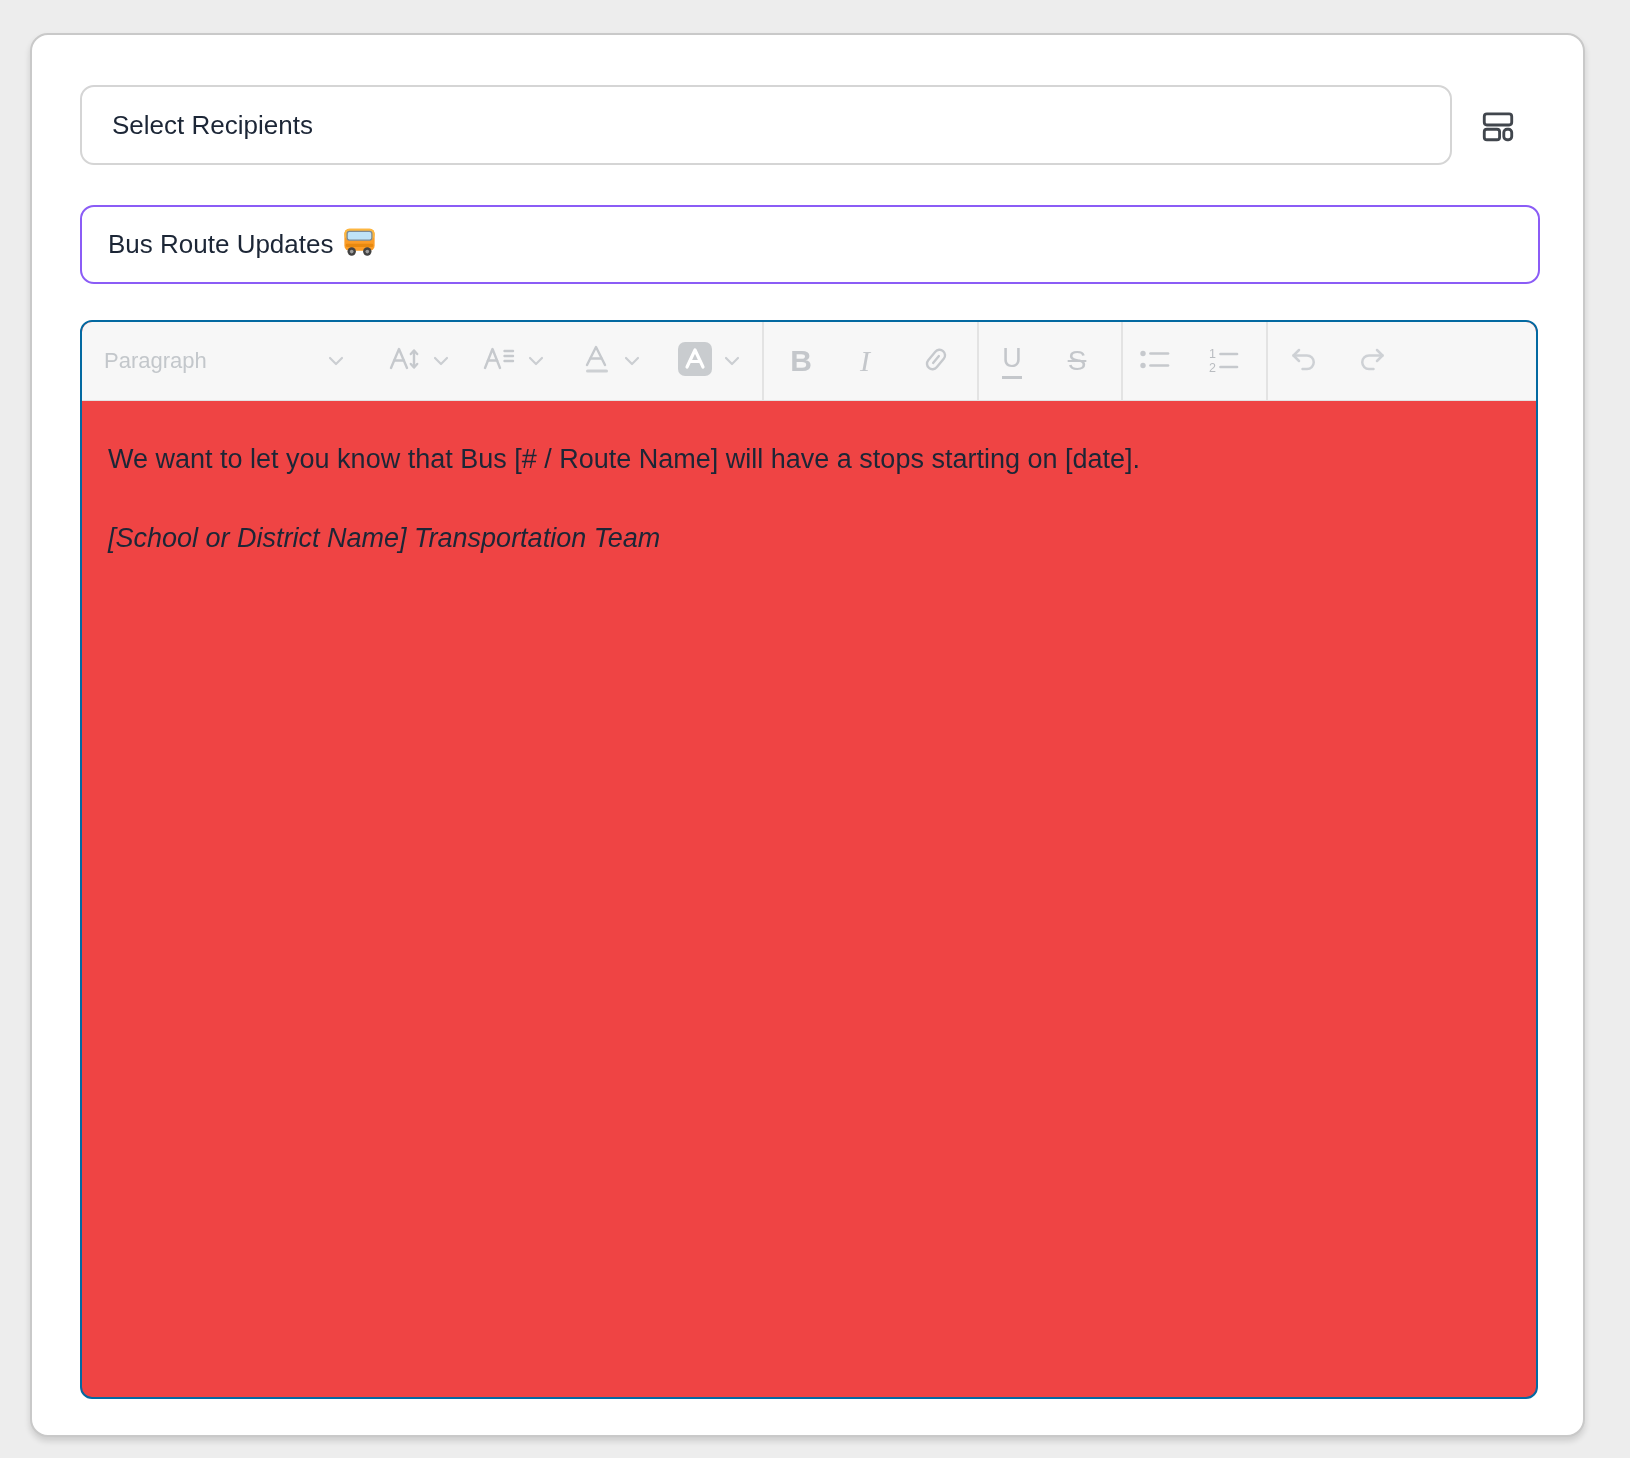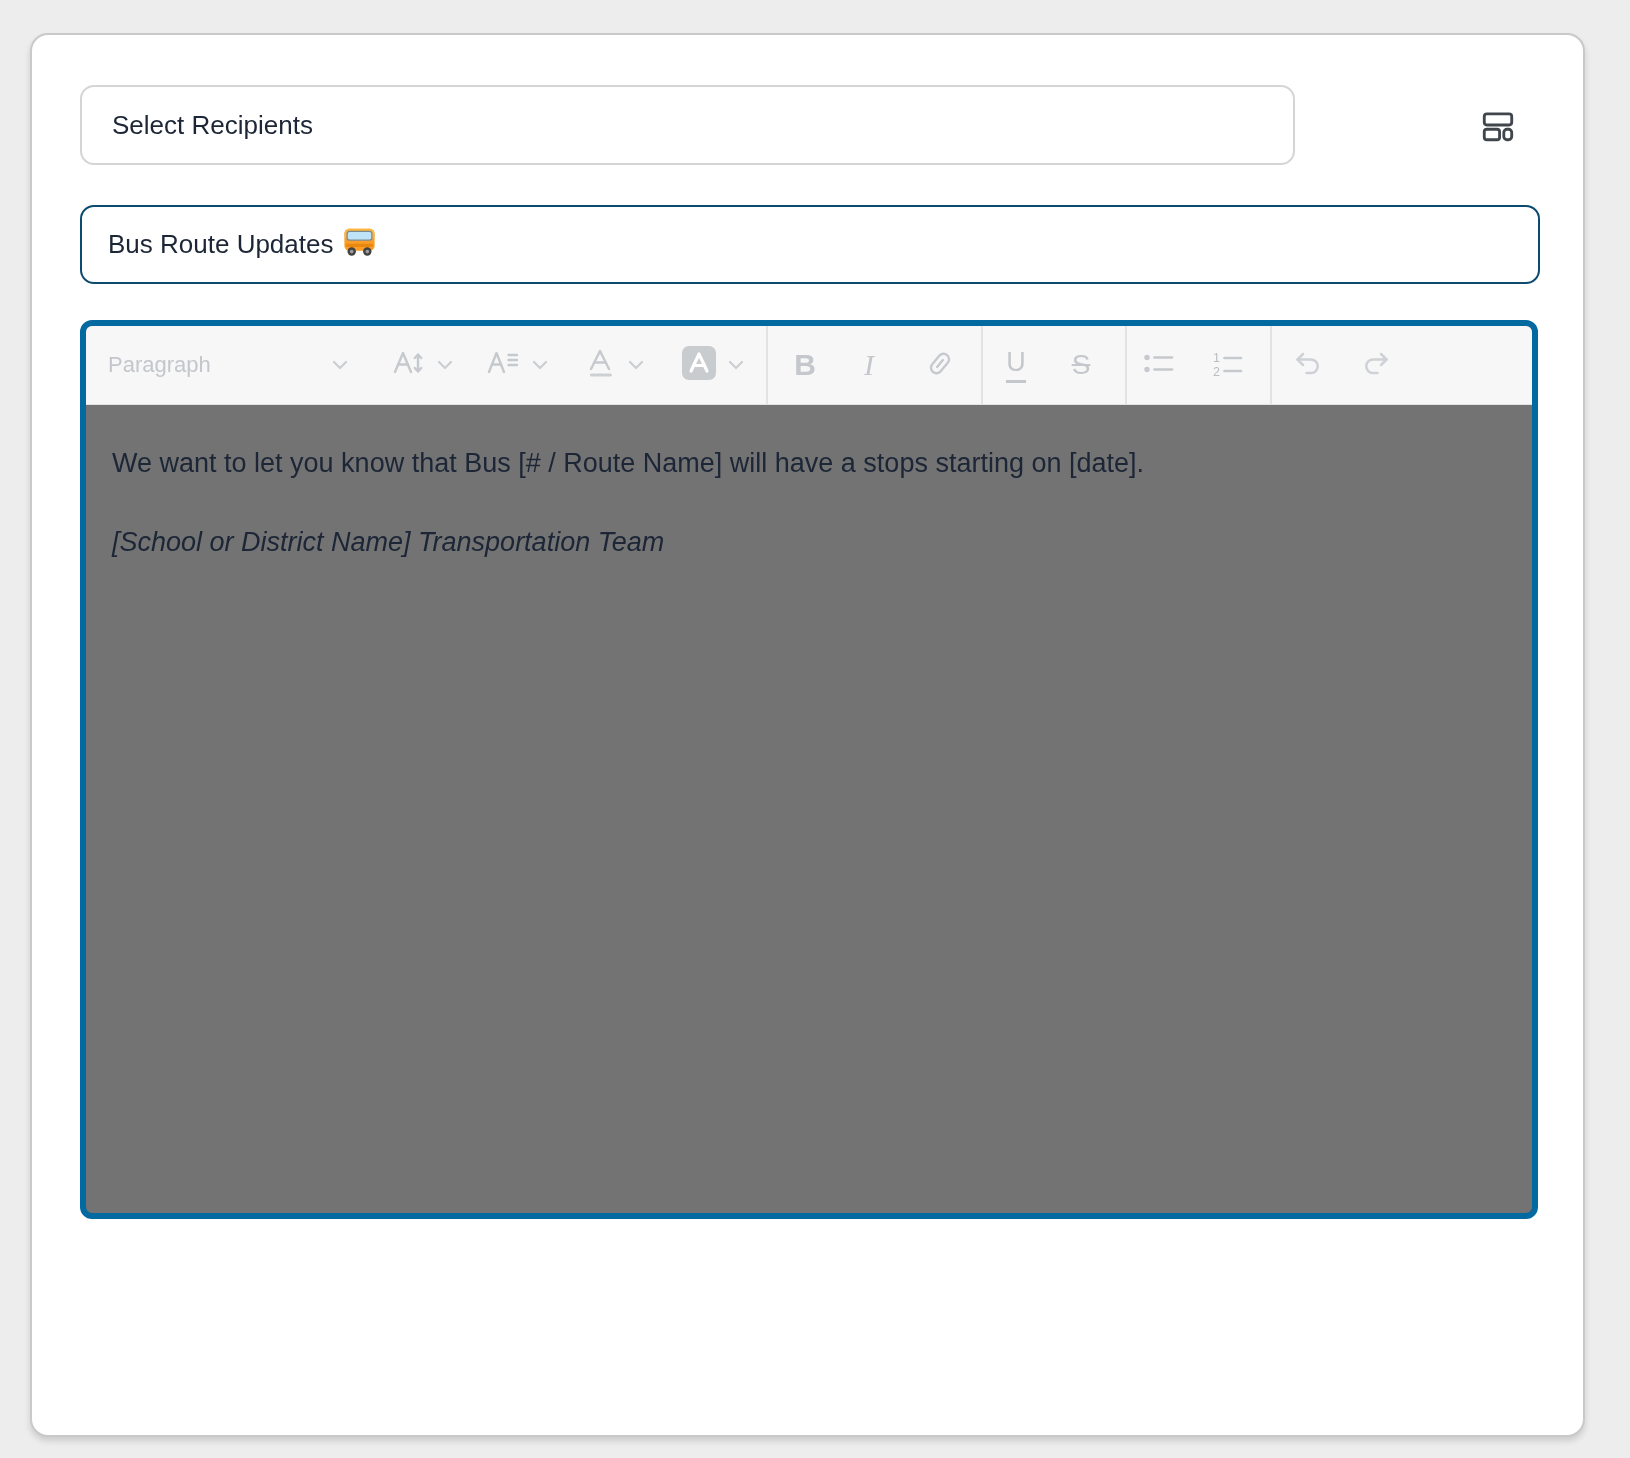--- a/index.html
+++ b/index.html
@@ -23,7 +23,7 @@
   .recipients-field {
     position: absolute;
     left: 48px; top: 50px;
-    width: 1215px; height: 80px;
+    width: 1372px; height: 80px;
     border: 2px solid #d5d5d5;
     border-radius: 14px;
     background: #fff;

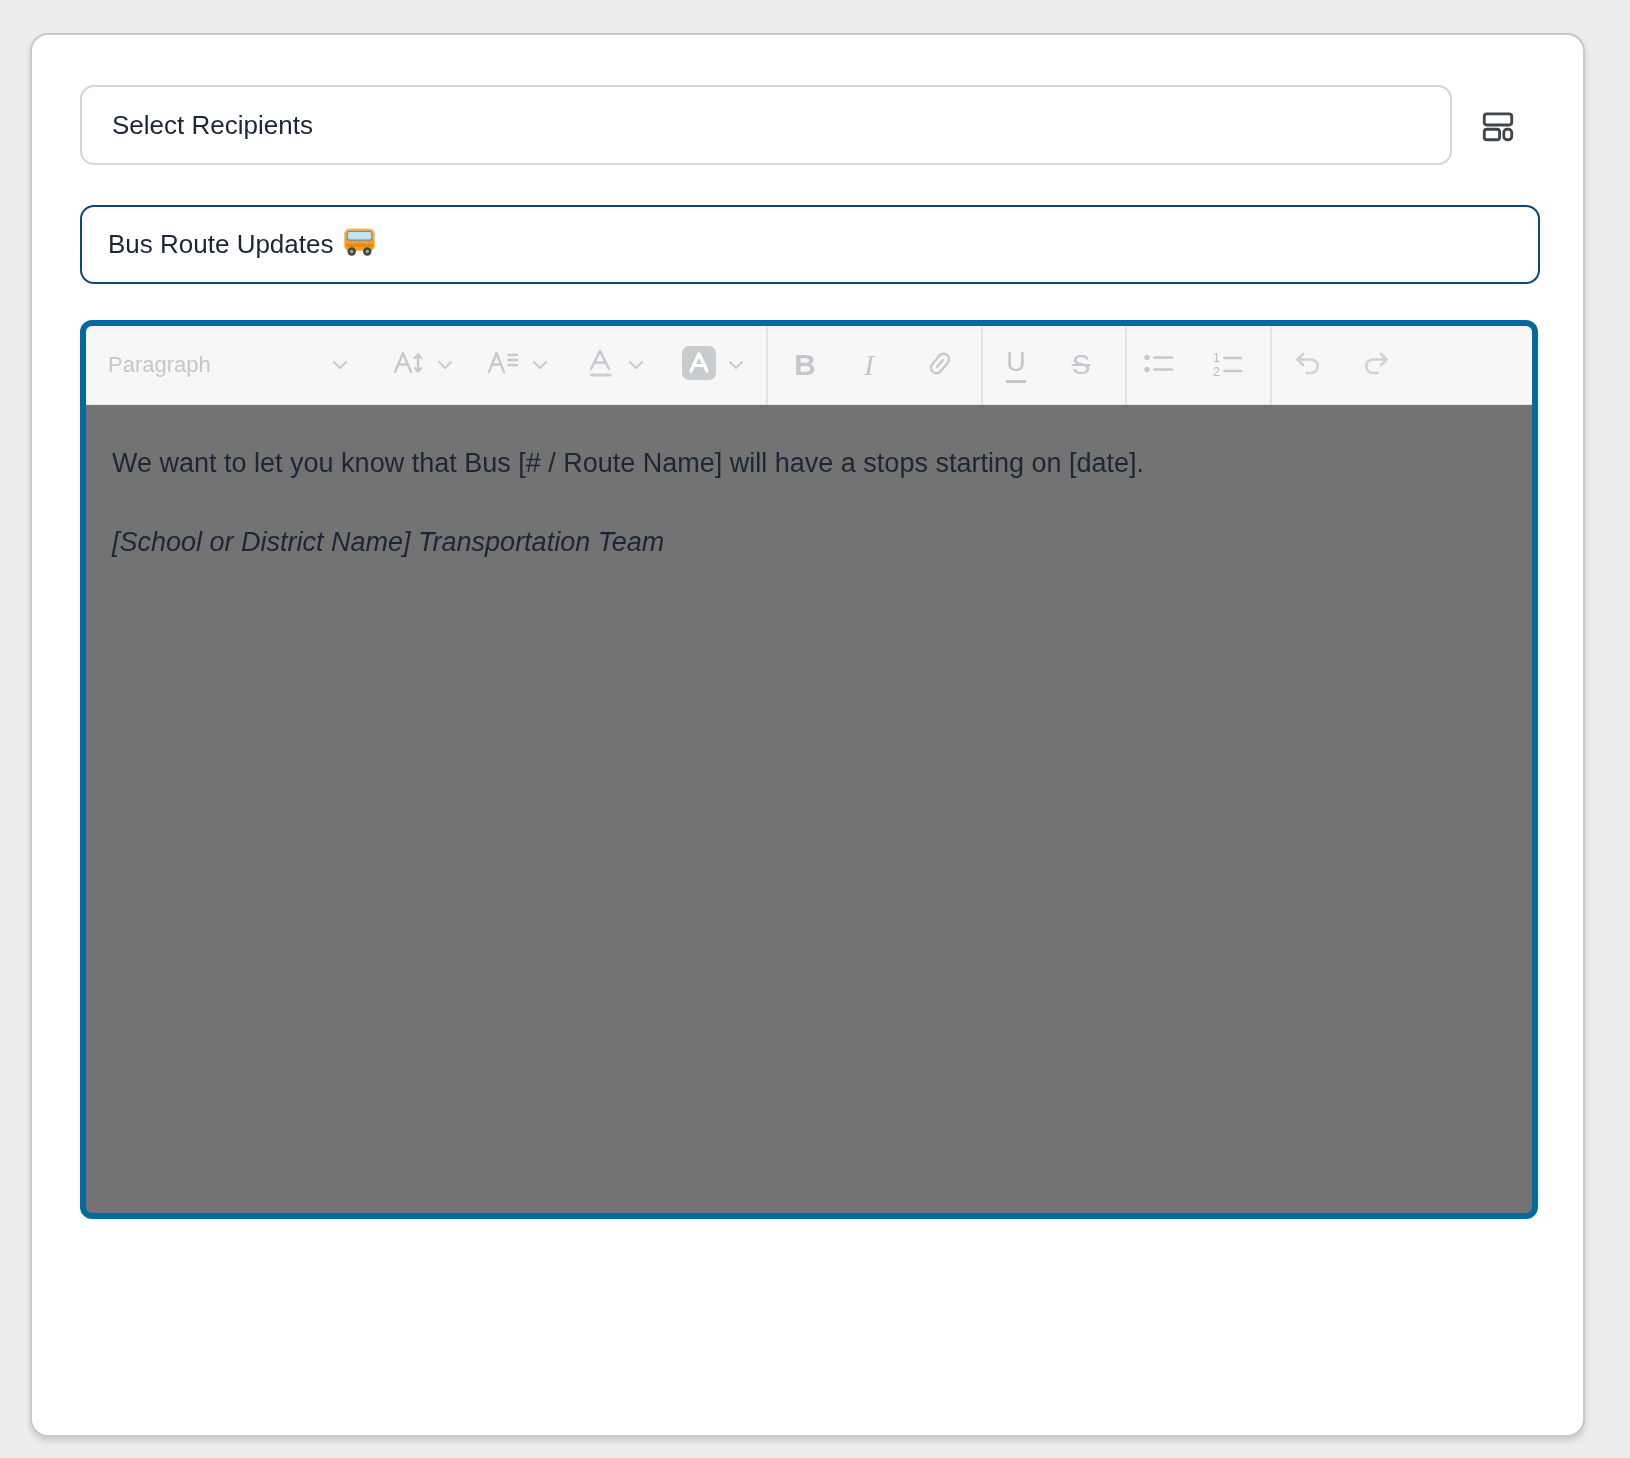--- a/index.html
+++ b/index.html
@@ -48,7 +48,7 @@
     position: absolute;
     left: 48px; top: 170px;
     width: 1460px; height: 79px;
-    border: 2px solid #0c4a6e;
+    border: 2px solid #8b5cf6;
     border-radius: 14px;
     background: #fff;
     display: flex;

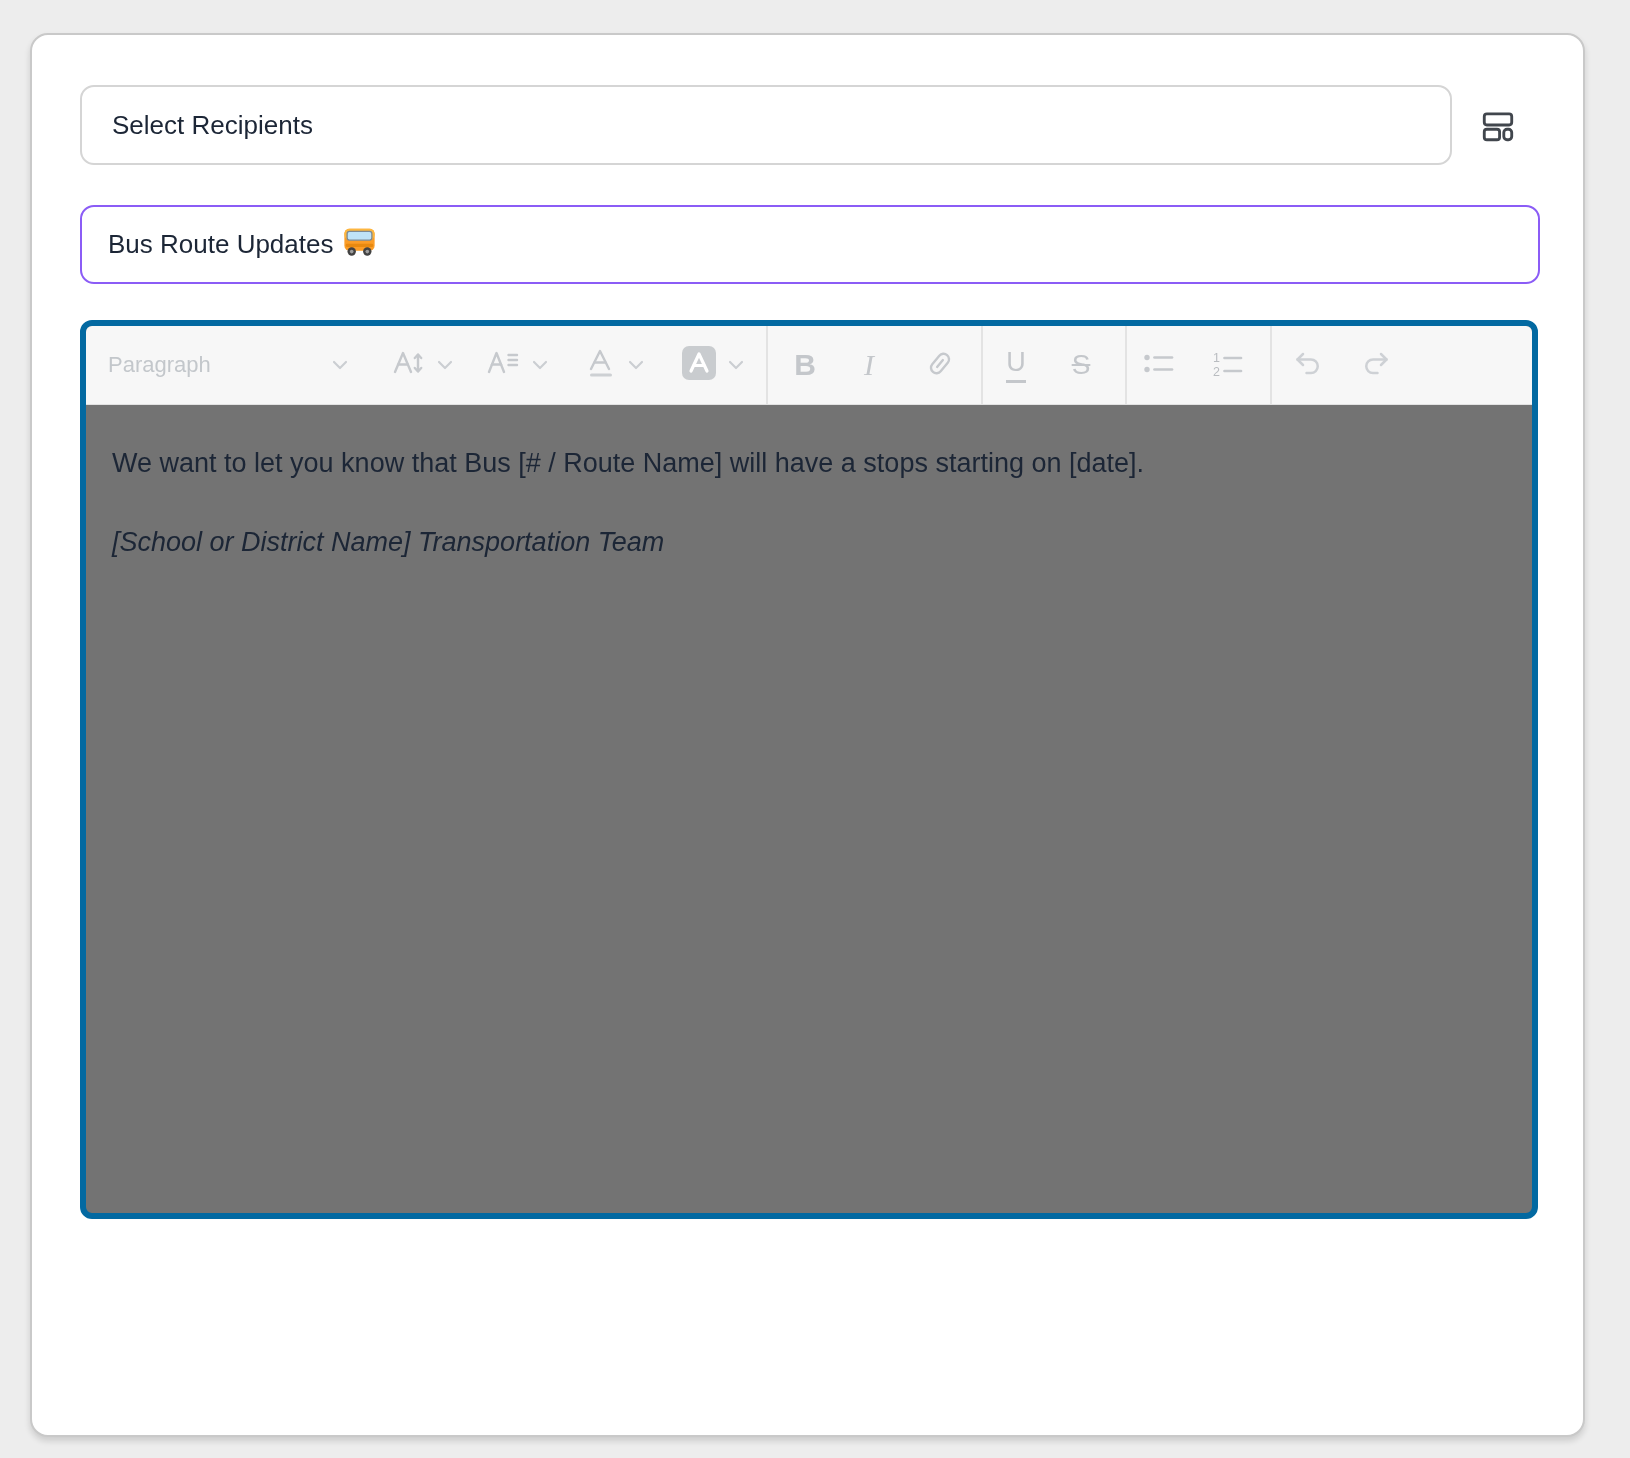--- a/index.html
+++ b/index.html
@@ -63,10 +63,10 @@
   .editor {
     position: absolute;
     left: 48px; top: 285px;
-    width: 1458px; height: 899px;
-    border: 6px solid #0369a1;
+    width: 1458px; height: 1079px;
+    border: 2px solid #0369a1;
     border-radius: 12px;
-    background: #737373;
+    background: #ef4444;
     overflow: hidden;
   }
   .toolbar {

